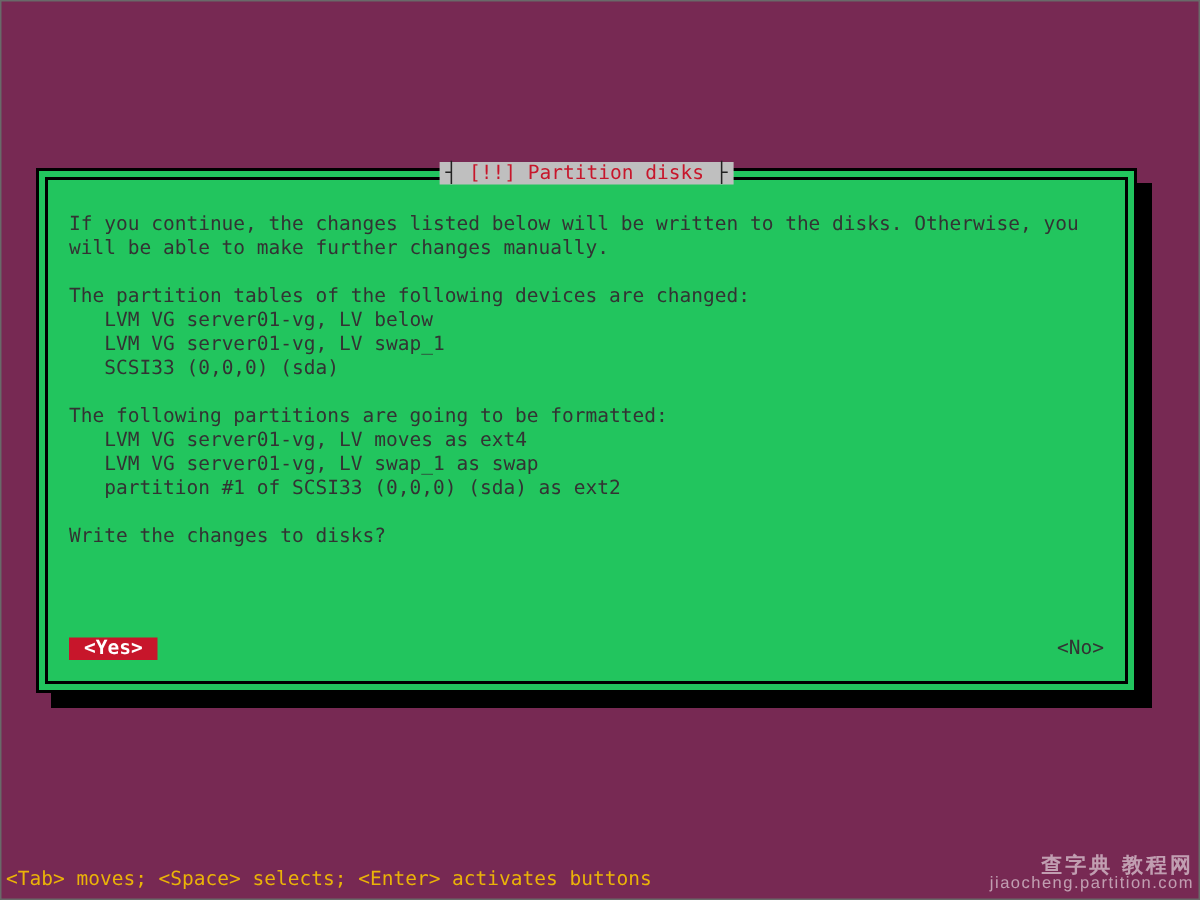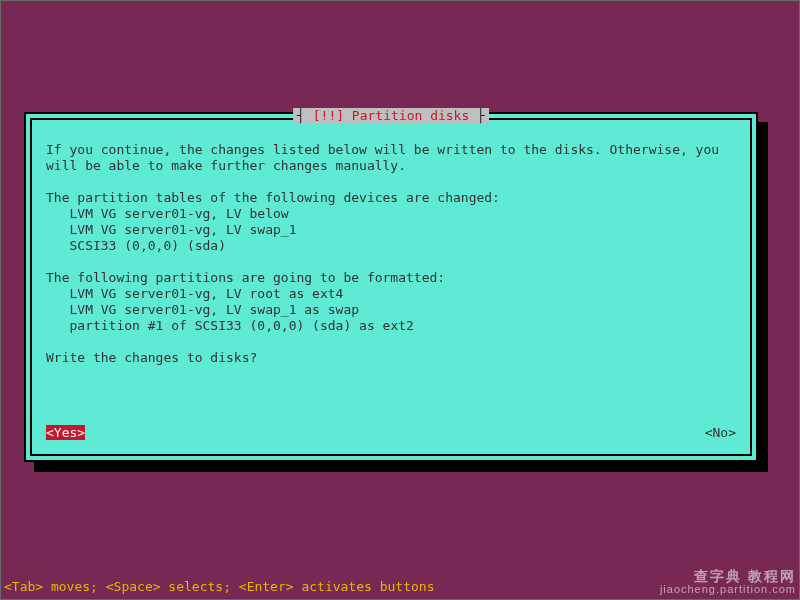--- a/index.html
+++ b/index.html
@@ -32,7 +32,7 @@
     top: 112px;
     width: 734px;
     height: 350px;
-    background: #5eead4;
+    background: #22c55e;
     border: 2px solid #000;
     padding: 4px;
   }

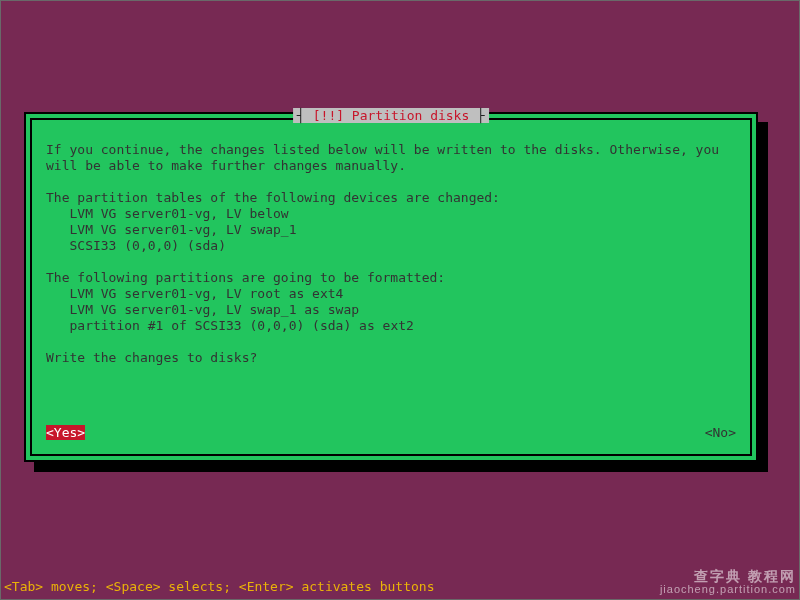--- a/index.html
+++ b/index.html
@@ -117,7 +117,7 @@
    <span>SCSI33 (0,0,0) (sda)</span>
 
 <span>The following partitions are going to be formatted:</span>
-   <span>LVM VG server01-vg, LV root as ext4</span>
+   <span>LVM VG server01-vg, LV moves as ext4</span>
    <span>LVM VG server01-vg, LV swap_1 as swap</span>
    <span>partition #1 of SCSI33 (0,0,0) (sda) as ext2</span>
 

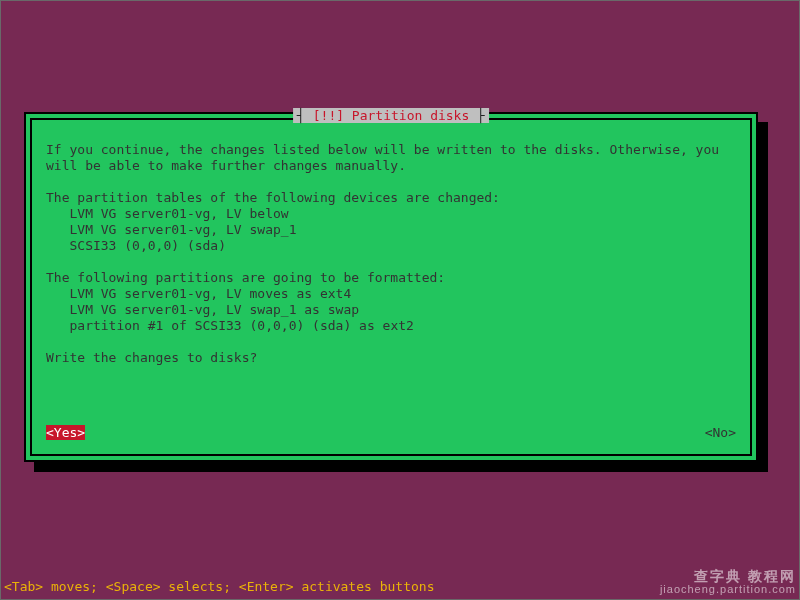--- a/index.html
+++ b/index.html
@@ -71,7 +71,8 @@
   .btn-yes {
     background: #c7162b;
     color: #fff;
-    padding: 0 0;
+    padding: 0 10px;
+    font-weight: bold;
   }
   .btn-no {
     color: #333;

